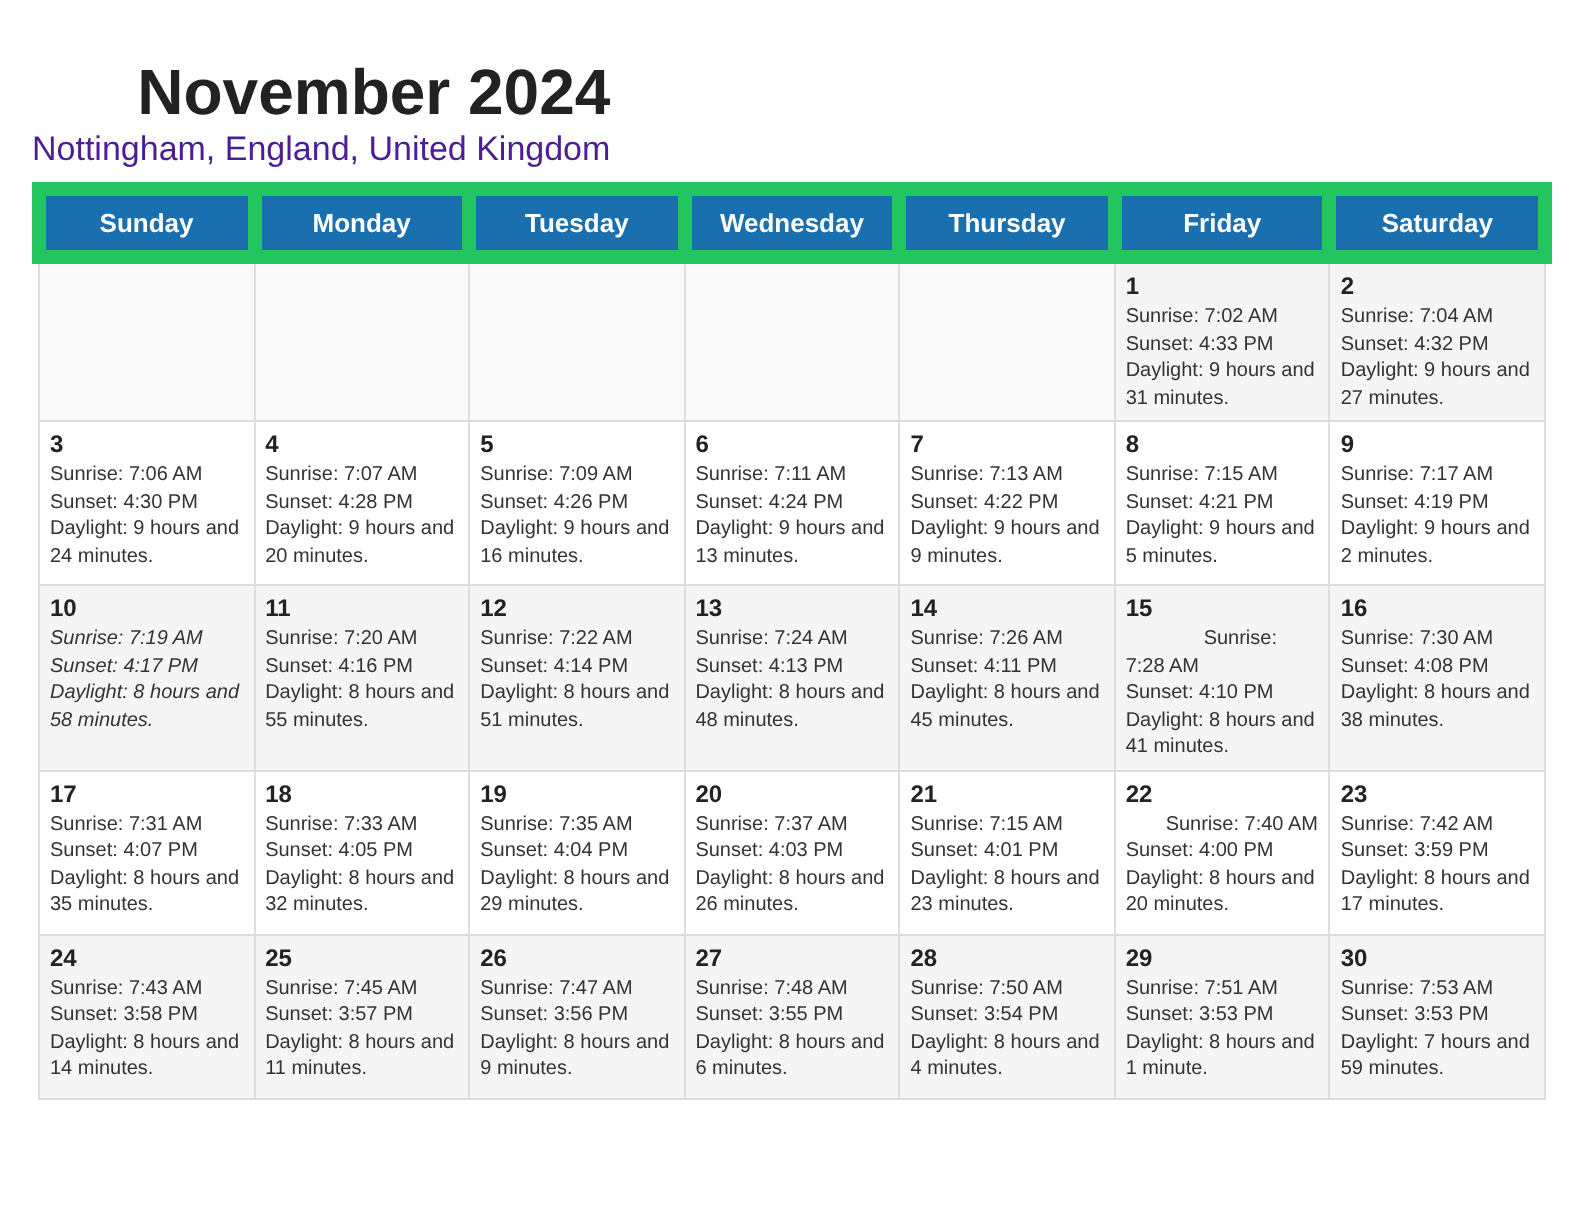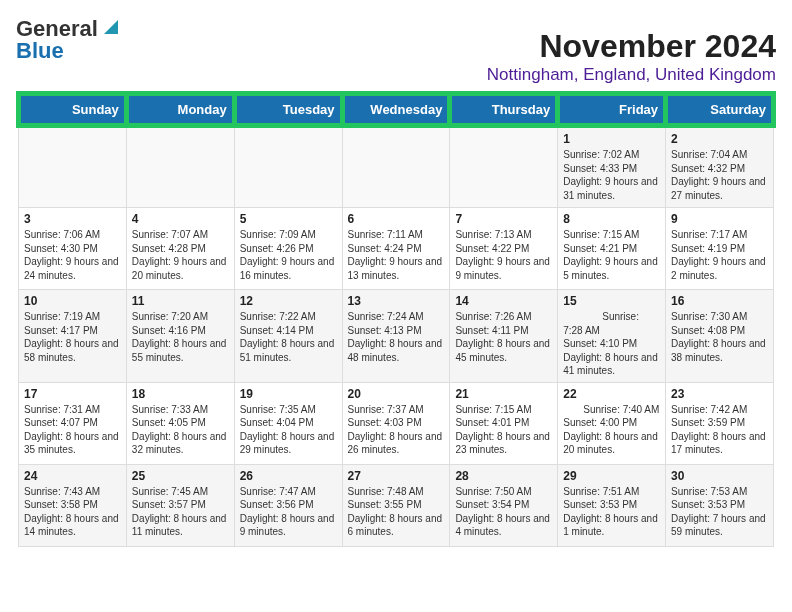--- a/index.html
+++ b/index.html
@@ -88,15 +88,6 @@
 
 <div class="page">
   <div class="header">
-    <div class="logo">
-      <div style="display:flex;align-items:center;">
-        <span style="font-size:22px;font-weight:bold;color:#333;">General</span>
-        <svg width="22" height="22" viewBox="0 0 22 22" style="margin-left:2px;margin-top:-4px;">
-          <polygon points="4,18 18,4 18,18" fill="#2196b0"></polygon>
-        </svg>
-      </div>
-      <span style="font-size:22px;font-weight:bold;color:#1a6faf;margin-top:-4px;">Blue</span>
-    </div>
     <div class="title-block">
       <h1>November 2024</h1>
       <h2>Nottingham, England, United Kingdom</h2>

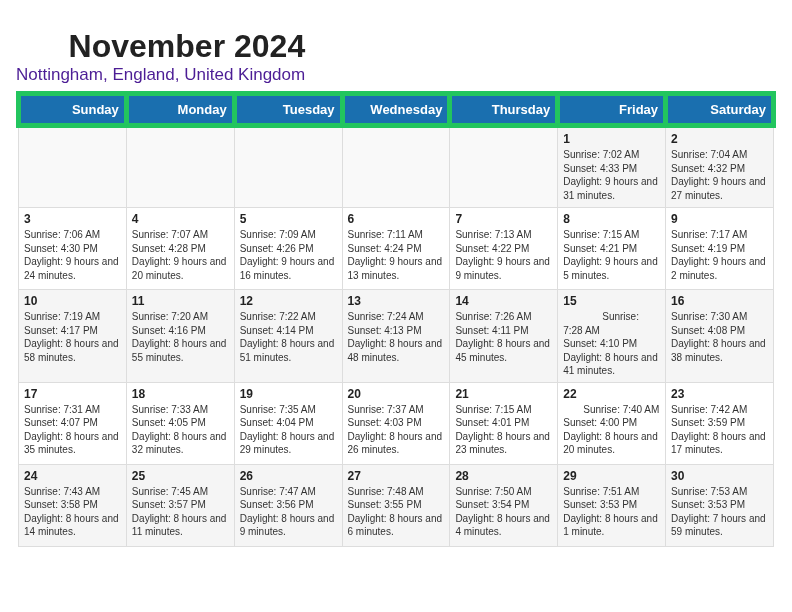--- a/index.html
+++ b/index.html
@@ -47,11 +47,11 @@
     thead tr th {
       background-color: #1a6faf;
       color: #fff;
-      text-align: right;
+      text-align: center;
       padding: 6px 5px;
       font-size: 13px;
       font-weight: bold;
-      border: 5px solid #22c55e;
+      border: 7px solid #22c55e;
     }
     tbody tr td {
       vertical-align: top;

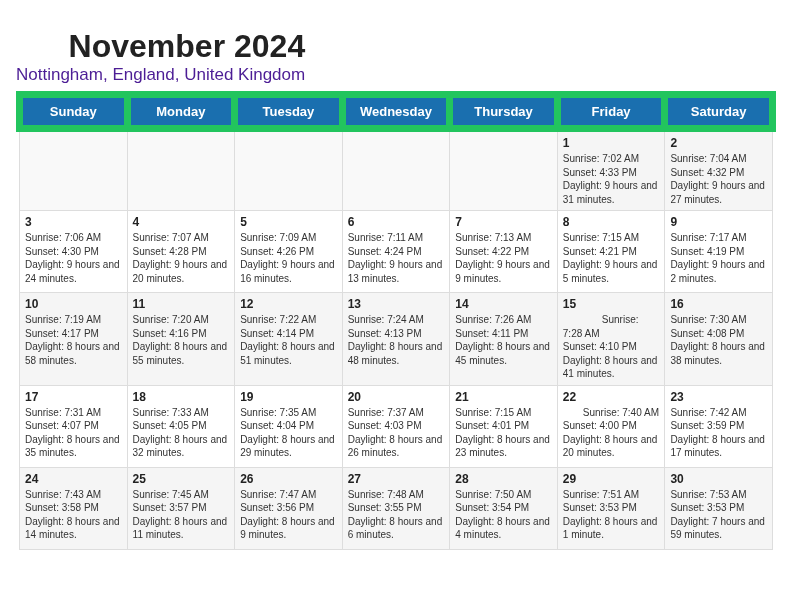--- a/index.html
+++ b/index.html
@@ -144,7 +144,7 @@
 Daylight: 9 hours and 2 minutes.</span></td>
         </tr>
         <tr>
-          <td><span class="day-num">10</span><span class="day-info" style="white-space: pre-line;">Sunrise: 7:19 AM
+          <td><span class="day-num">10</span><span class="day-info" style="white-space: pre-line; font-style: italic;">Sunrise: 7:19 AM
 Sunset: 4:17 PM
 Daylight: 8 hours and 58 minutes.</span></td>
           <td><span class="day-num">11</span><span class="day-info" style="white-space: pre-line;">Sunrise: 7:20 AM

